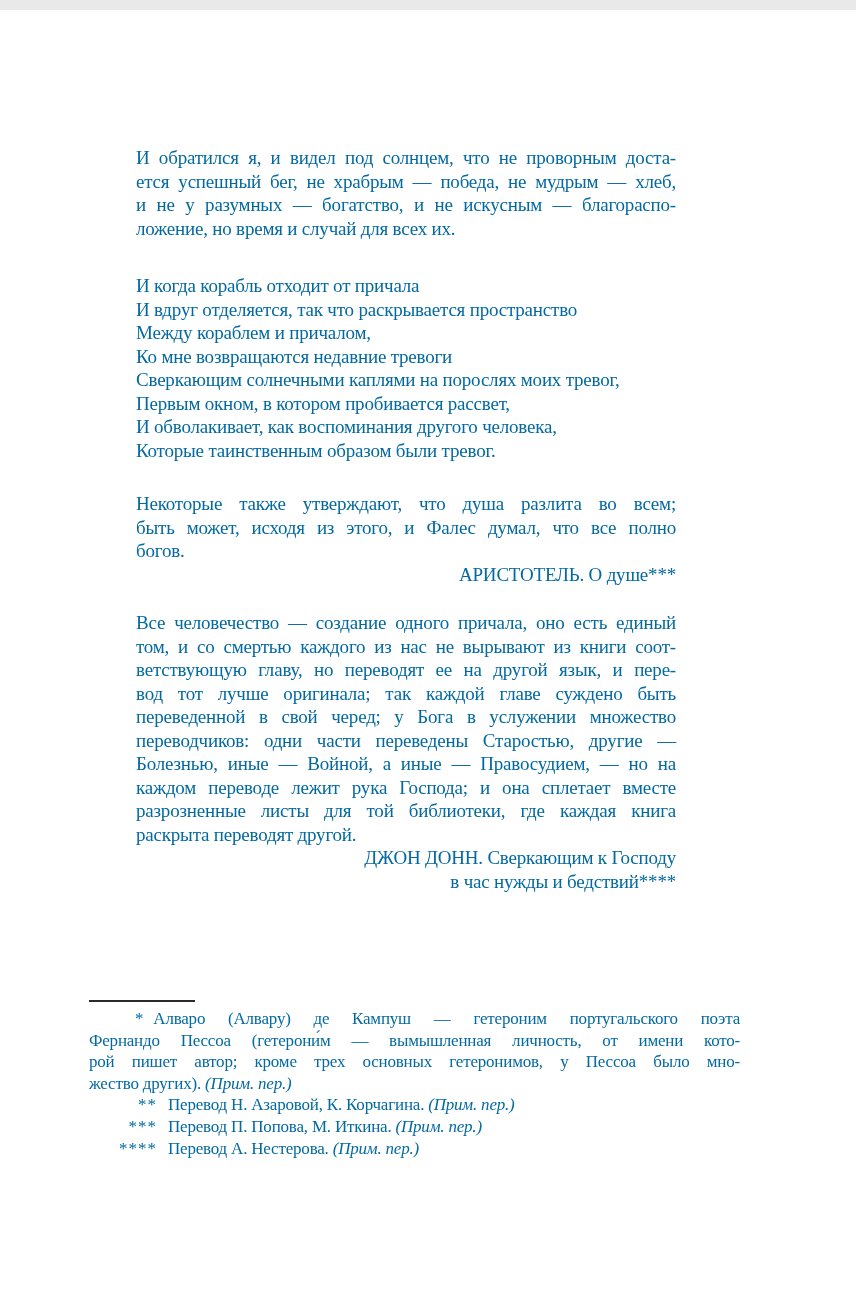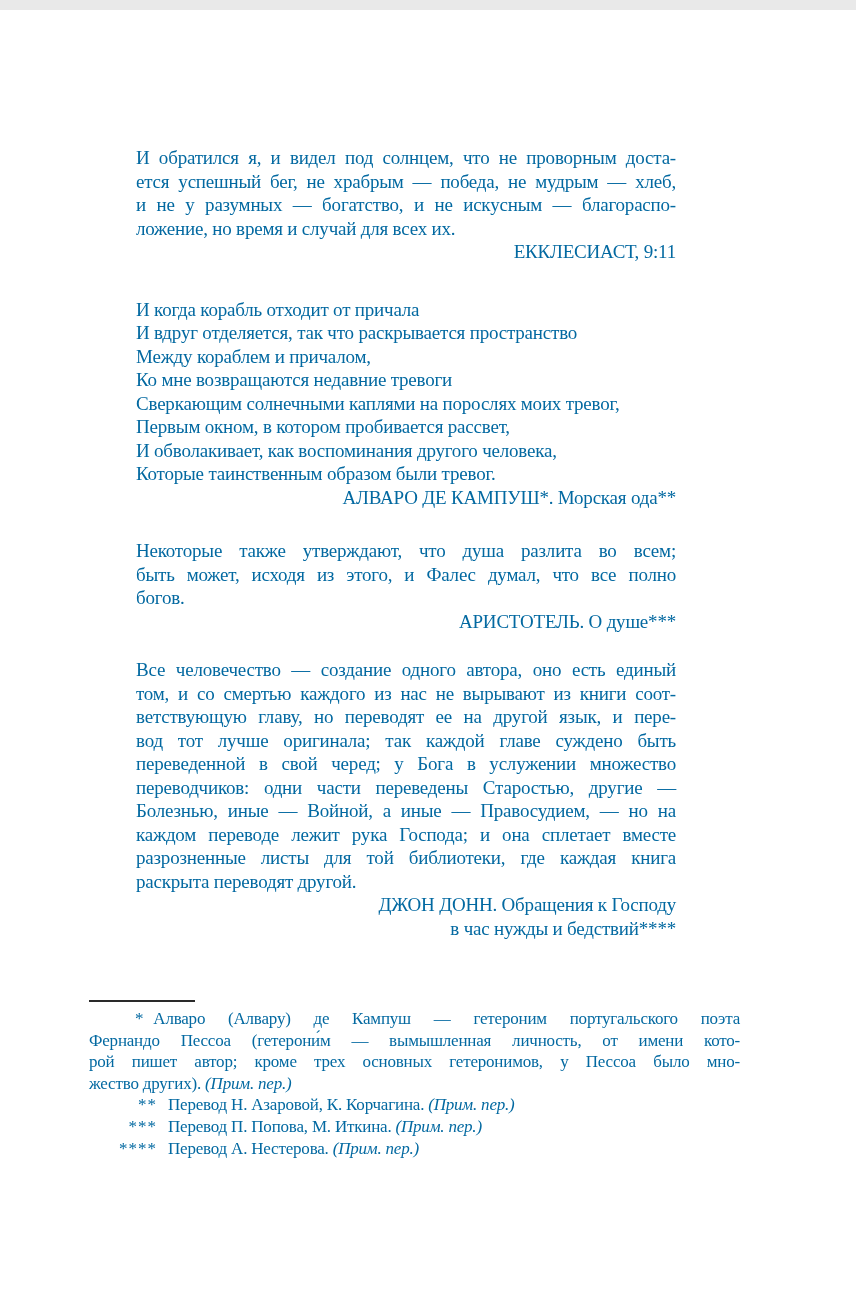--- a/index.html
+++ b/index.html
@@ -72,7 +72,6 @@
       <div class="jline">ется успешный бег, не храбрым — победа, не мудрым — хлеб,</div>
       <div class="jline">и не у разумных — богатство, и не искусным — благораспо-</div>
       <div>ложение, но время и случай для всех их.</div>
-      <div class="attribution">ЕККЛЕСИАСТ, 9:11</div>
     </div>
 
     <div class="block mb30">

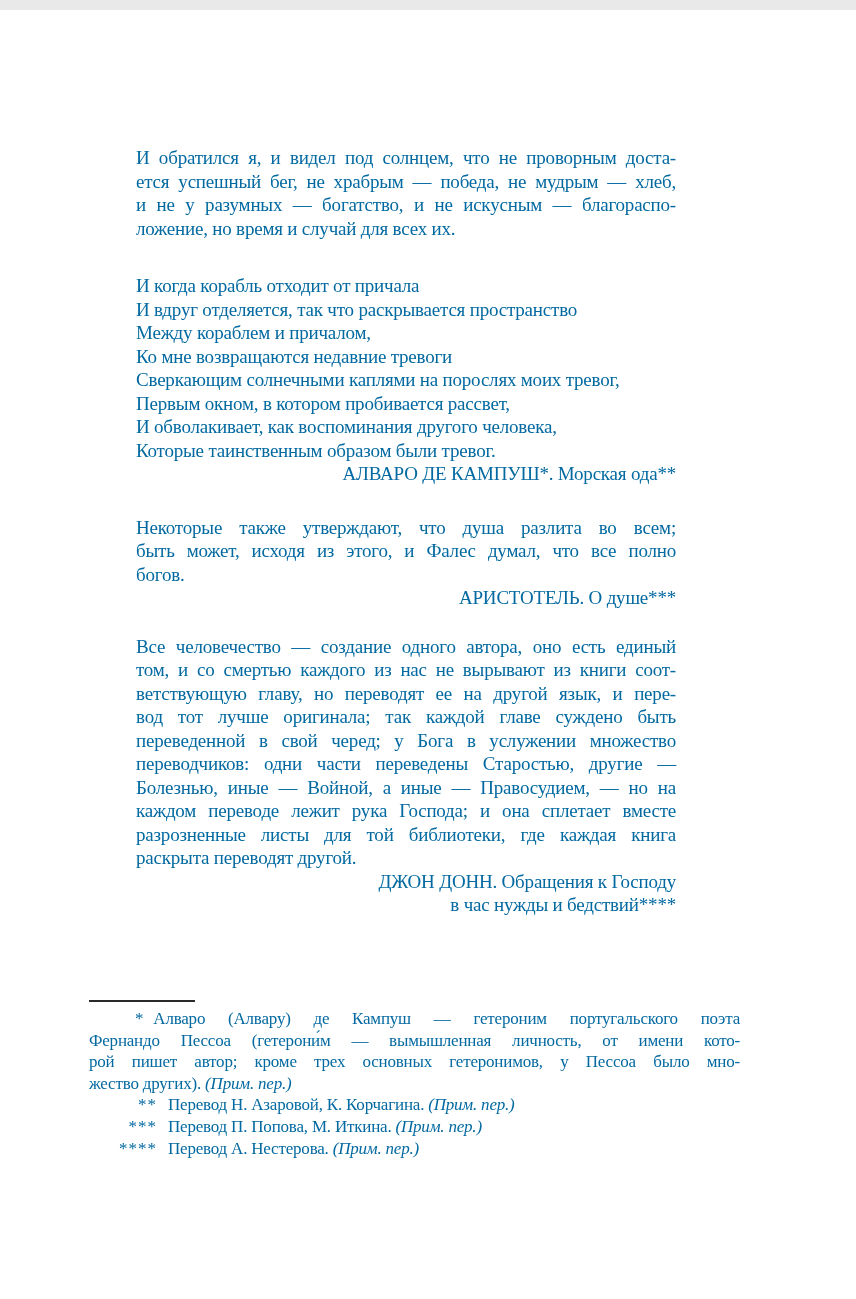--- a/index.html
+++ b/index.html
@@ -83,7 +83,6 @@
       <div>Первым окном, в котором пробивается рассвет,</div>
       <div>И обволакивает, как воспоминания другого человека,</div>
       <div>Которые таинственным образом были тревог.</div>
-      <div class="attribution">АЛВАРО ДЕ КАМПУШ*. Морская ода**</div>
     </div>
 
     <div class="block mb25">

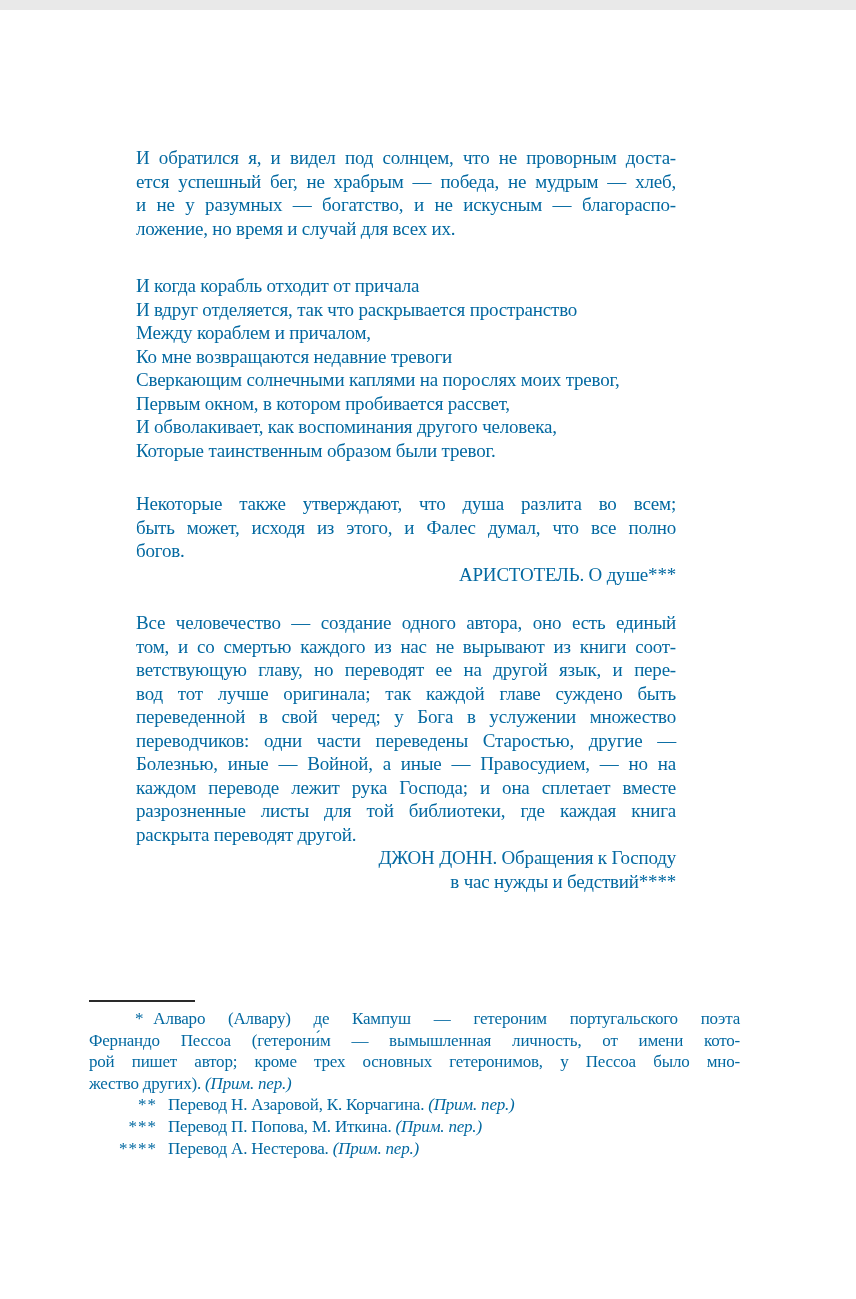--- a/index.html
+++ b/index.html
@@ -93,7 +93,7 @@
     </div>
 
     <div class="block">
-      <div class="jline">Все человечество — создание одного автора, оно есть единый</div>
+      <div class="jline">Все человечество — создание одного причала, оно есть единый</div>
       <div class="jline">том, и со смертью каждого из нас не вырывают из книги соот-</div>
       <div class="jline">ветствующую главу, но переводят ее на другой язык, и пере-</div>
       <div class="jline">вод тот лучше оригинала; так каждой главе суждено быть</div>

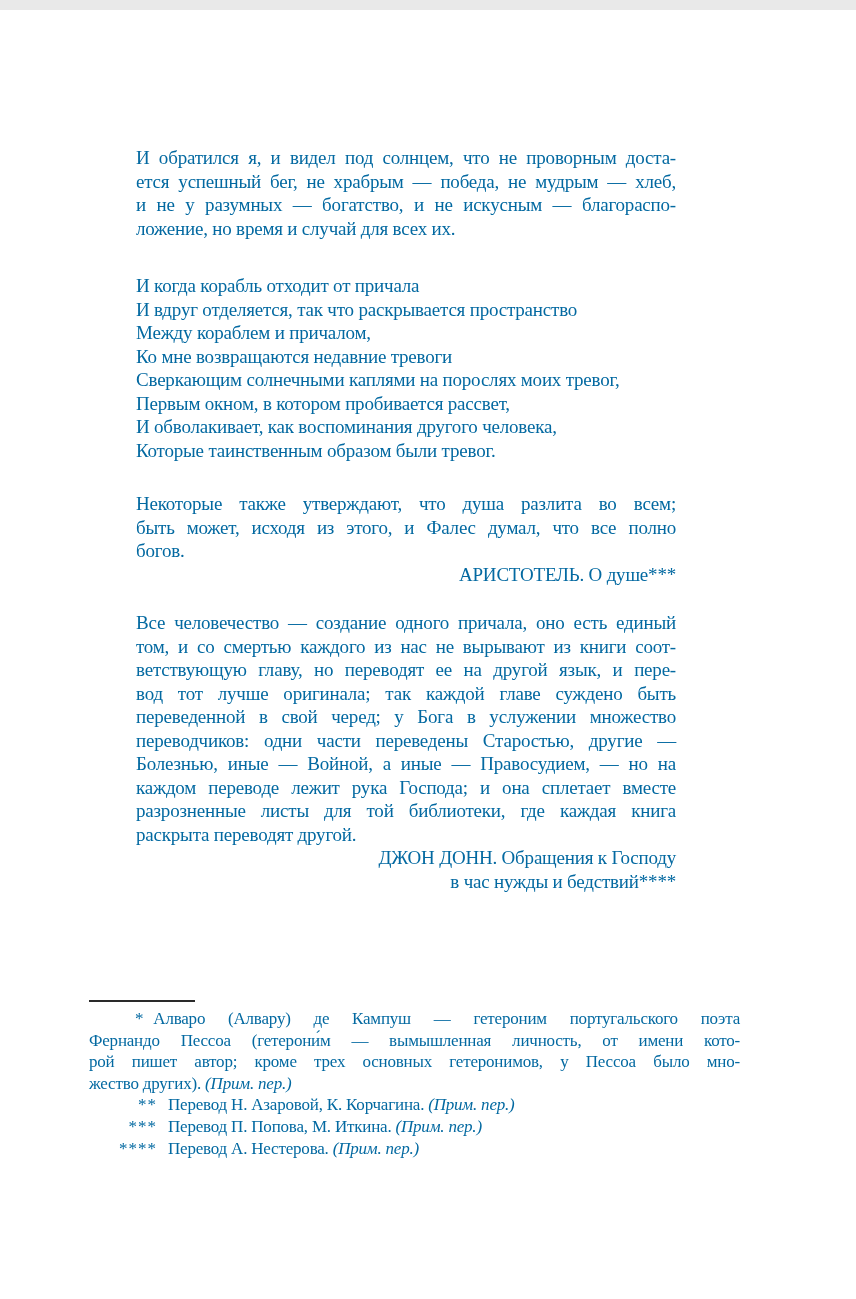--- a/index.html
+++ b/index.html
@@ -103,7 +103,7 @@
       <div class="jline">каждом переводе лежит рука Господа; и она сплетает вместе</div>
       <div class="jline">разрозненные листы для той библиотеки, где каждая книга</div>
       <div>раскрыта переводят другой.</div>
-      <div class="attribution">ДЖОН ДОНН. Обращения к Господу</div>
+      <div class="attribution">ДЖОН ДОНН. Сверкающим к Господу</div>
       <div class="attribution">в час нужды и бедствий****</div>
     </div>
 

